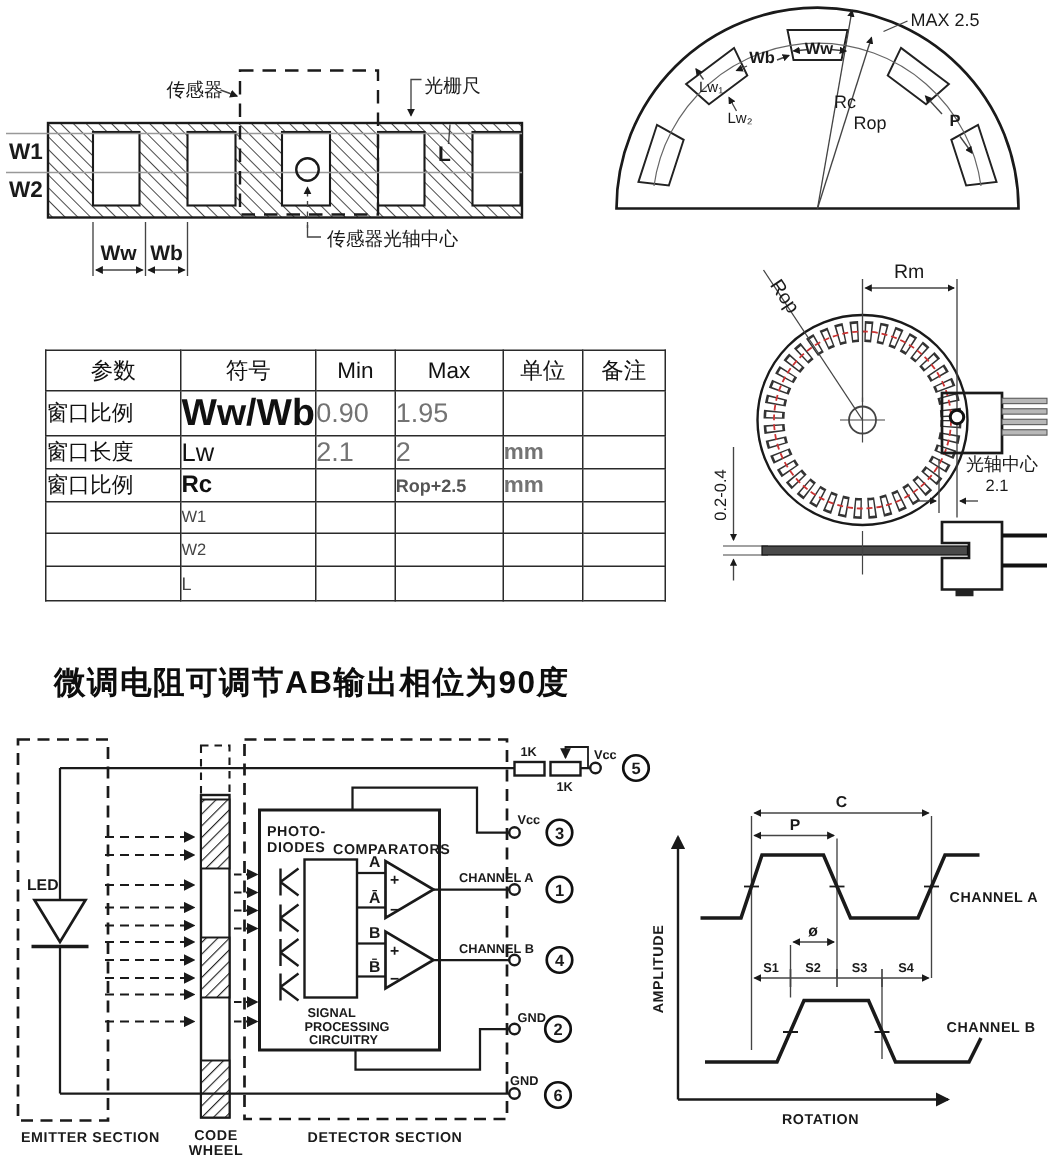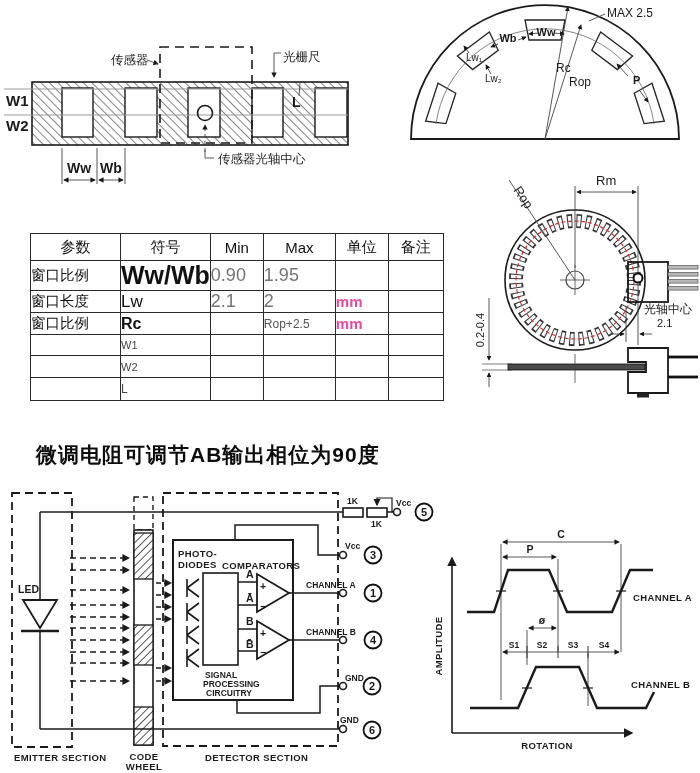--- a/index.html
+++ b/index.html
@@ -33,7 +33,7 @@
   td.param-c{font-size:14.5px;}
   td.val{font-size:18px;color:#737373;}
   td.val-sm{font-size:12px;color:#555;}
-  td.unit{font-size:15px;font-weight:700;color:#ec4899;}
+  td.unit{font-size:15px;font-weight:700;color:#737373;}
   tr.r0 td.sym{font-size:25px;font-weight:700;}
   tr.r1 td.sym{font-size:17px;font-weight:400;}
   tr.r2 td.sym{font-size:16px;font-weight:700;}

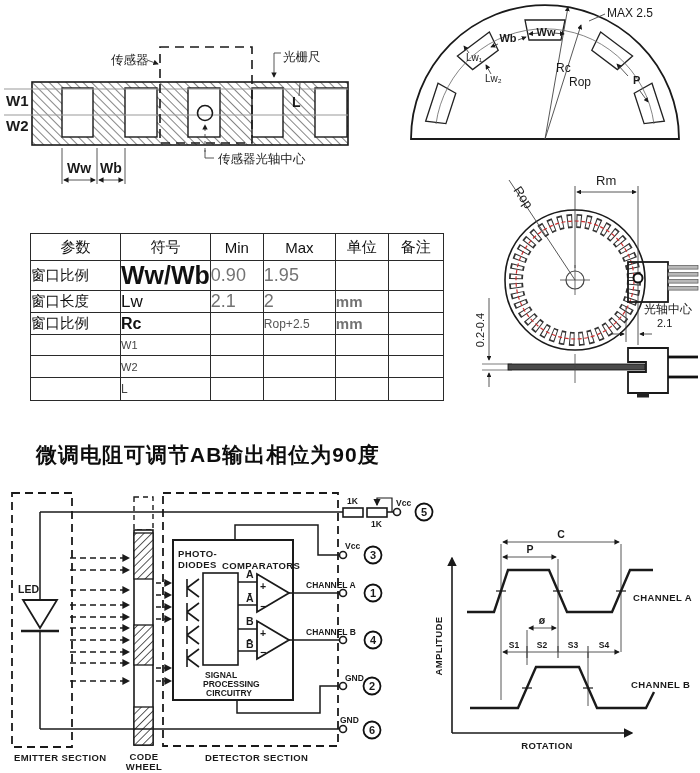--- a/index.html
+++ b/index.html
@@ -32,7 +32,7 @@
   th.small-h{font-size:13px;margin-top:34px;}
   td.param-c{font-size:14.5px;}
   td.val{font-size:18px;color:#737373;}
-  td.val-sm{font-size:12px;color:#555;}
+  td.val-sm{font-size:12px;color:#555;font-weight:bold;}
   td.unit{font-size:15px;font-weight:700;color:#737373;}
   tr.r0 td.sym{font-size:25px;font-weight:700;}
   tr.r1 td.sym{font-size:17px;font-weight:400;}

